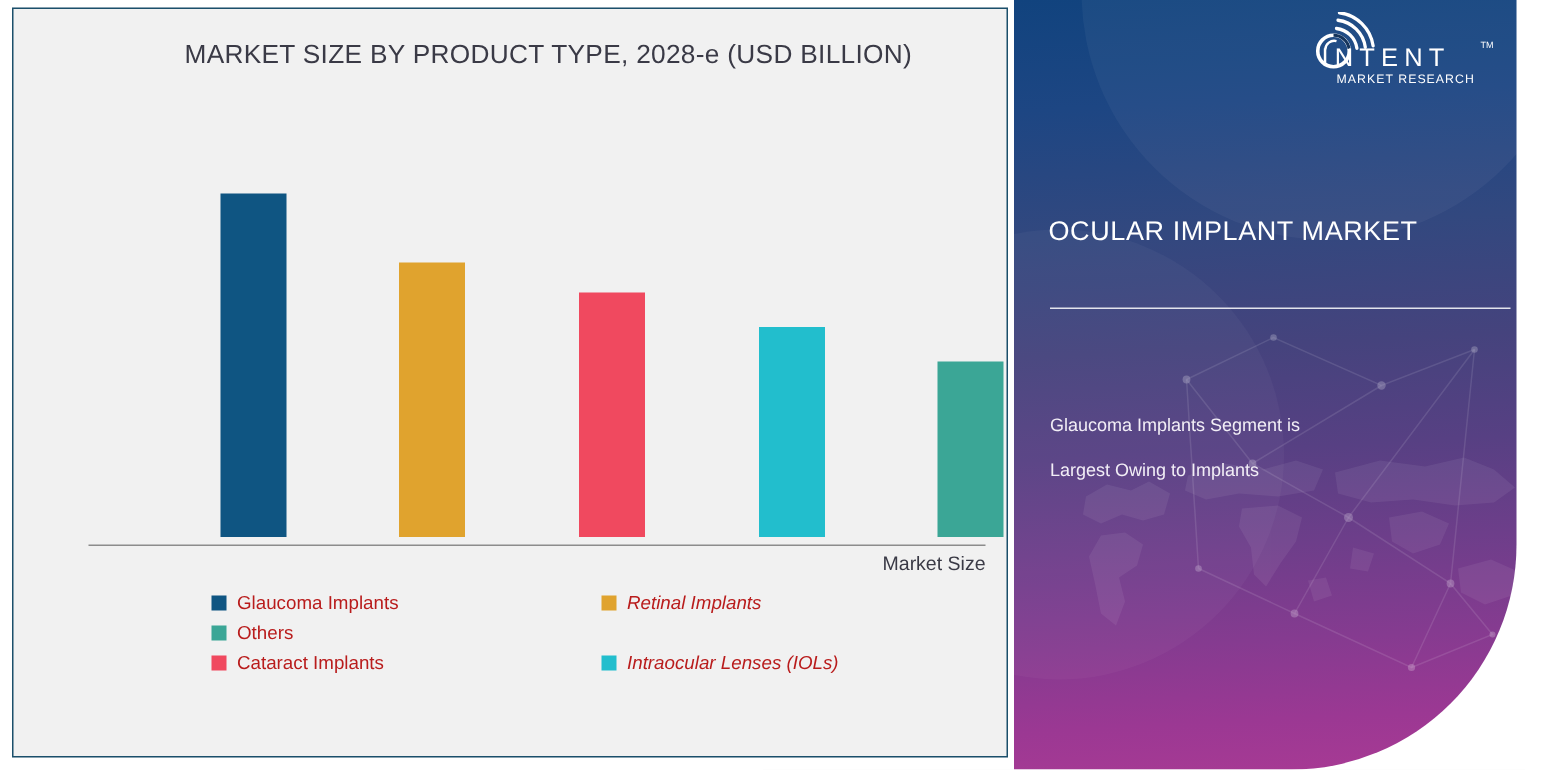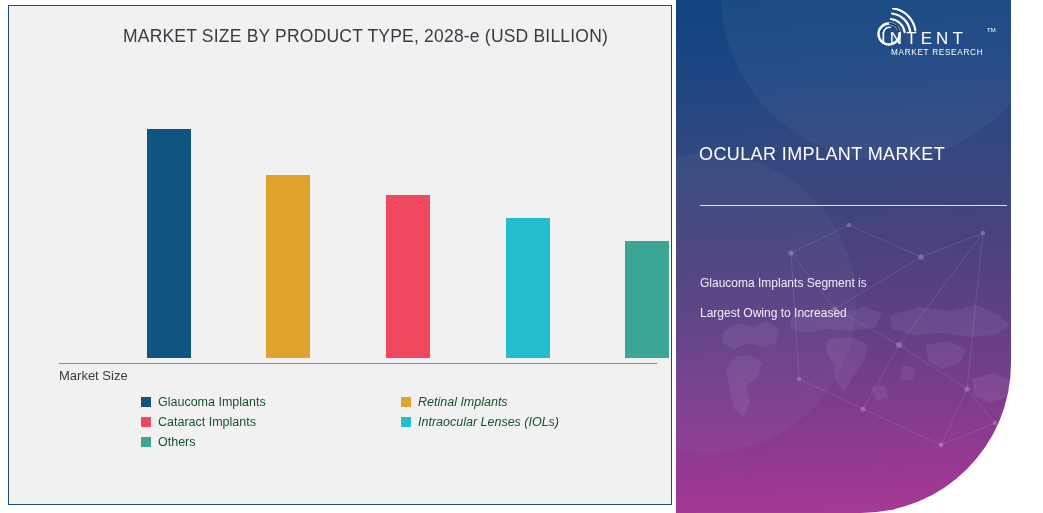--- a/index.html
+++ b/index.html
@@ -321,7 +321,7 @@
 
     <div class="panel-body">
       <div>Glaucoma Implants Segment is</div>
-      <div>Largest Owing to Increased</div>
+      <div>Largest Owing to Implants</div>
     </div>
   </div>
 </div>

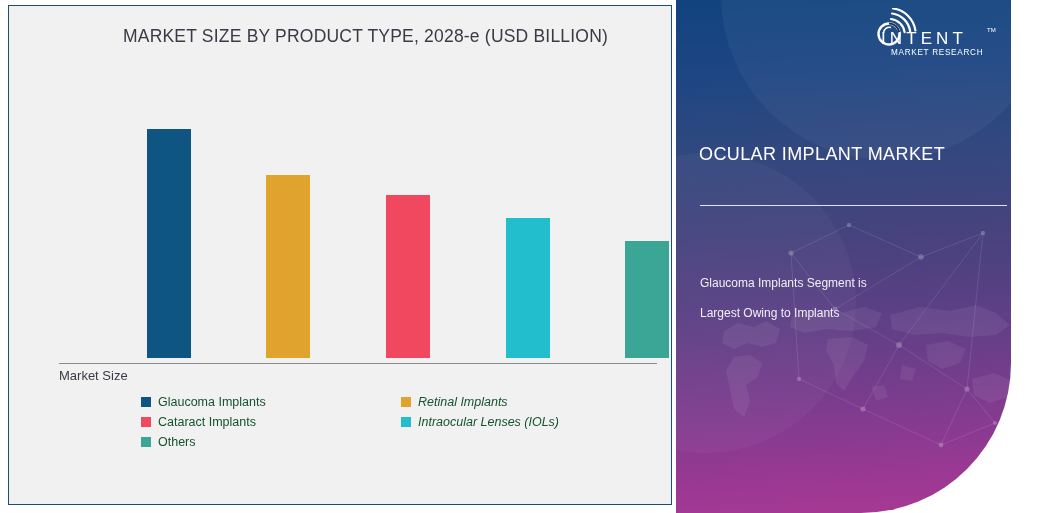--- a/index.html
+++ b/index.html
@@ -71,7 +71,7 @@
     left: 50px;
     top: 362px;
     width: 598px;
-    text-align: left;
+    text-align: right;
     font-size: 13px;
     color: #3a3a46;
   }

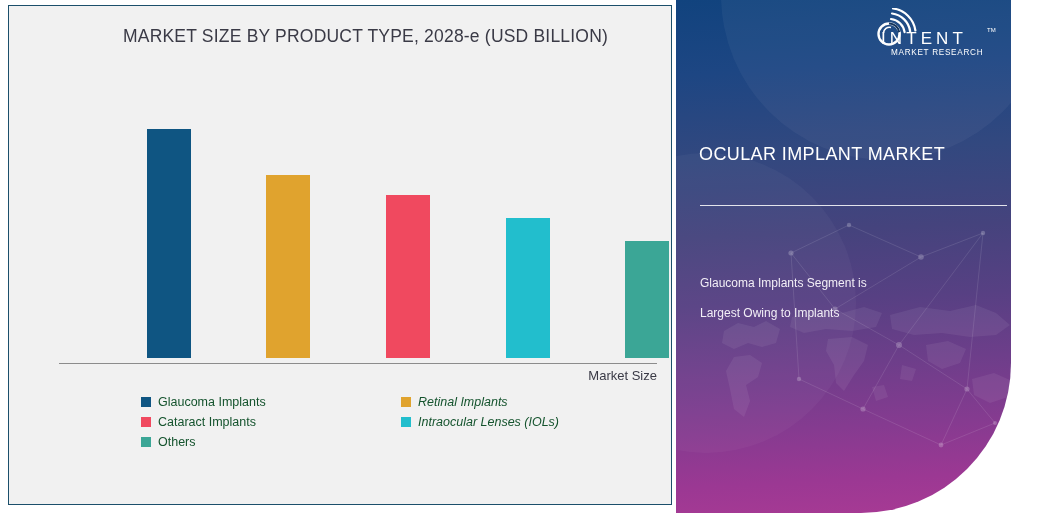--- a/index.html
+++ b/index.html
@@ -102,7 +102,7 @@
   }
   .legend-text {
     font-size: 12.5px;
-    color: #14532d;
+    color: #b91c1c;
     white-space: nowrap;
   }
 

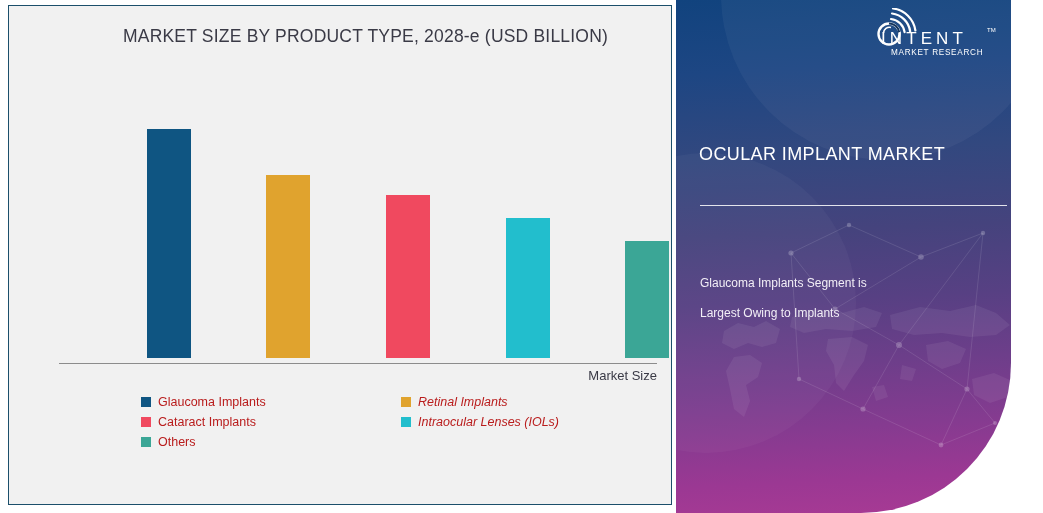--- a/index.html
+++ b/index.html
@@ -238,18 +238,18 @@
       </div>
       <div class="legend-row">
         <div class="legend-item">
+          <span class="legend-swatch" style="background:#3BA696"></span>
+          <span class="legend-text">Others</span>
+        </div>
+      </div>
+      <div class="legend-row">
+        <div class="legend-item">
           <span class="legend-swatch" style="background:#F0495F"></span>
           <span class="legend-text">Cataract Implants</span>
         </div>
         <div class="legend-item second">
           <span class="legend-swatch" style="background:#22BECD"></span>
           <span class="legend-text">Intraocular Lenses (IOLs)</span>
-        </div>
-      </div>
-      <div class="legend-row">
-        <div class="legend-item">
-          <span class="legend-swatch" style="background:#3BA696"></span>
-          <span class="legend-text">Others</span>
         </div>
       </div>
     </div>

